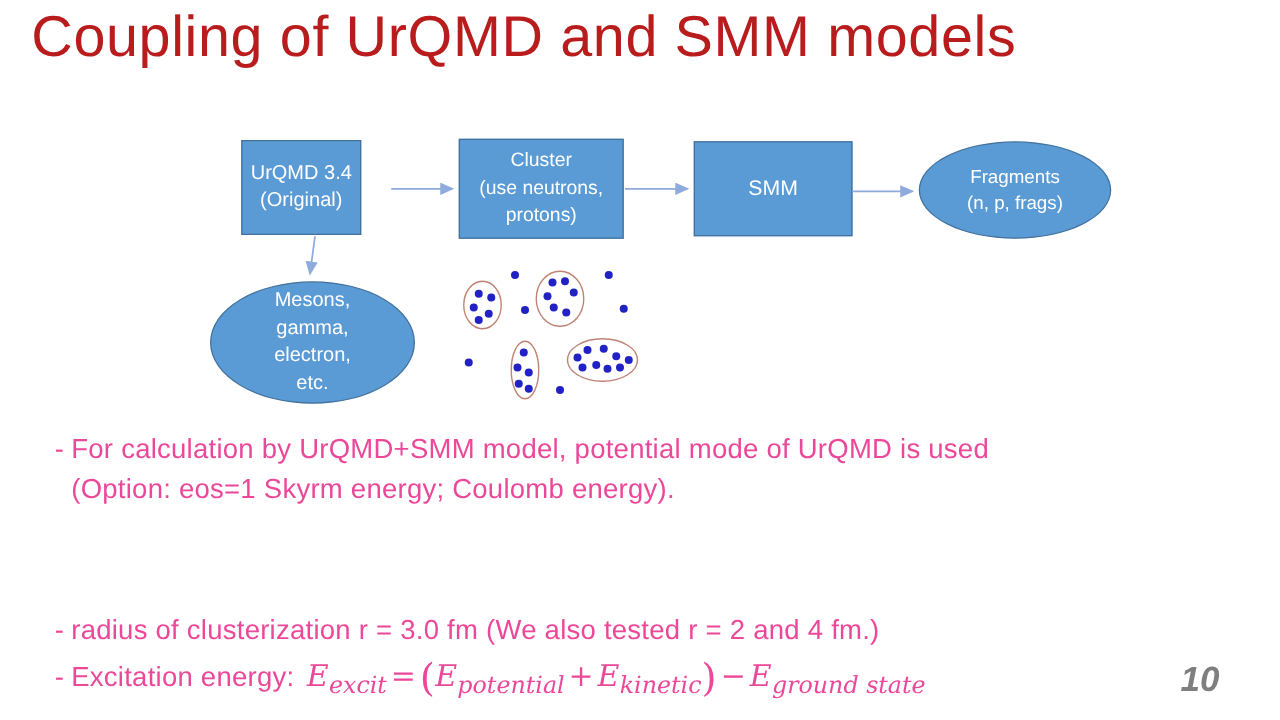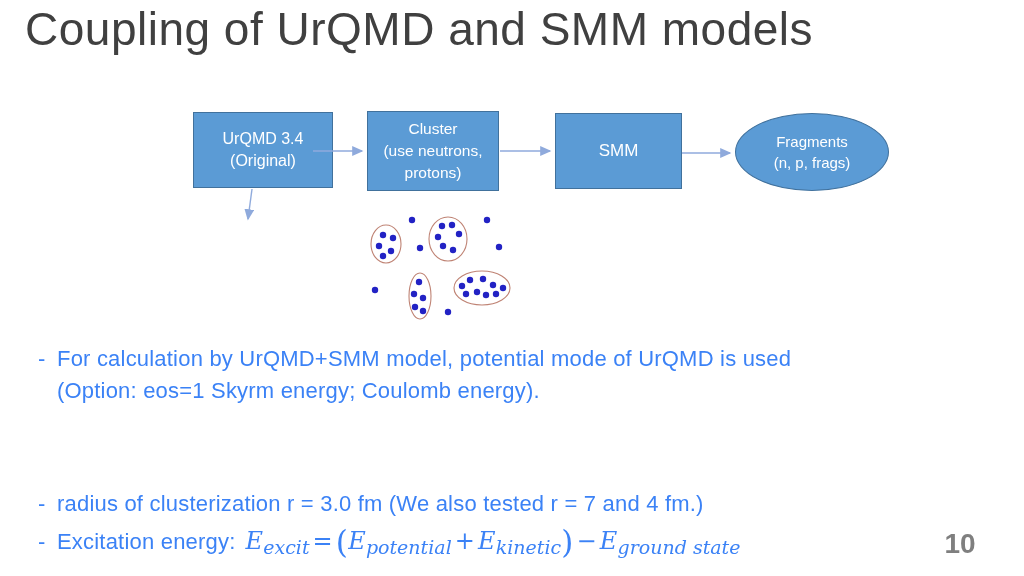--- a/index.html
+++ b/index.html
@@ -8,7 +8,7 @@
   .slide{position:absolute;inset:0;}
 
   .title{position:absolute;left:25px;top:2px;margin:0;font-size:46px;font-weight:400;
-         letter-spacing:.5px;color:#404040;white-space:nowrap;}
+         letter-spacing:.5px;color:#b91c1c;white-space:nowrap;}
 
   .shape{position:absolute;background:#5B9BD5;border:1.5px solid #41719C;color:#ffffff;
          display:flex;align-items:center;justify-content:center;text-align:center;

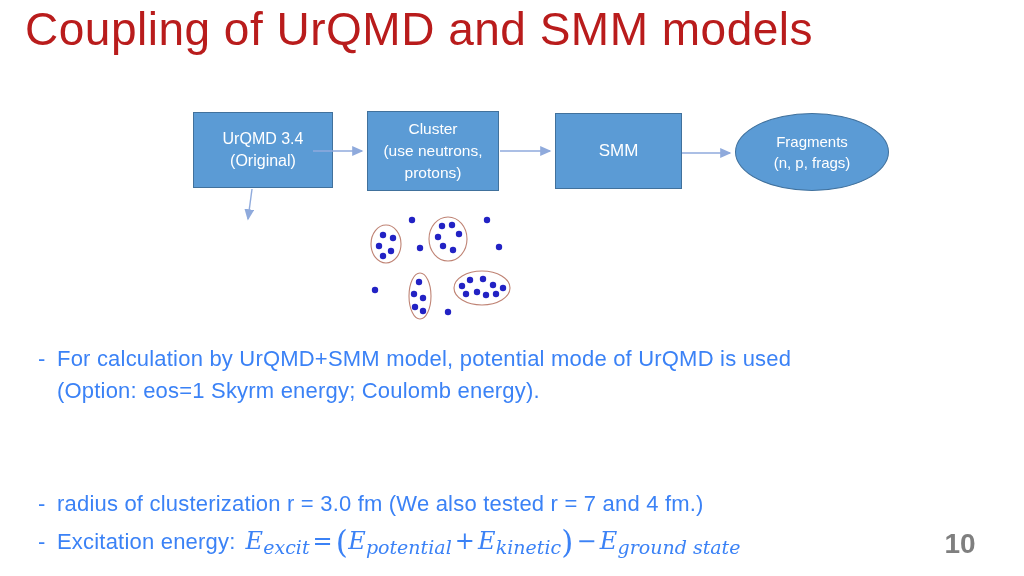--- a/index.html
+++ b/index.html
@@ -14,7 +14,7 @@
          display:flex;align-items:center;justify-content:center;text-align:center;
          box-sizing:border-box;}
   .shape-label{white-space:pre-line;}
-  .box-urqmd{left:193px;top:112px;width:140px;height:76px;font-size:16px;line-height:22px;}
+  .box-urqmd{left:193px;top:112px;width:96px;height:76px;font-size:16px;line-height:22px;}
   .box-cluster{left:367px;top:111px;width:132px;height:80px;font-size:15.5px;line-height:22px;}
   .box-smm{left:555px;top:113px;width:127px;height:76px;font-size:17px;}
   .ellipse{border-radius:50%;text-align:center;}

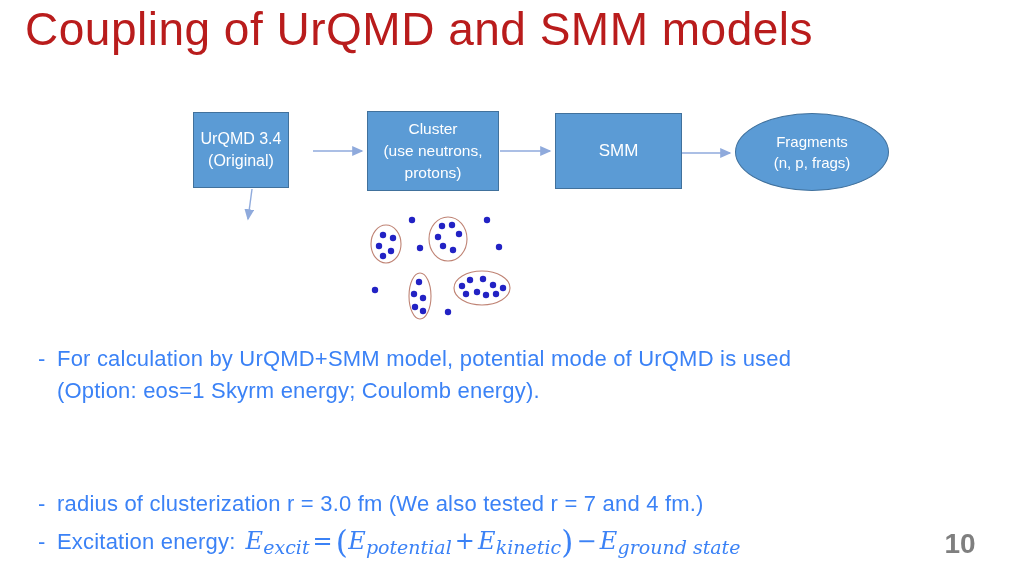--- a/index.html
+++ b/index.html
@@ -59,6 +59,12 @@
   <div class="shape ellipse ellipse-fragments">
     <span class="shape-label">Fragments
 (n, p, frags)</span>
+  </div>
+  <div class="shape ellipse ellipse-mesons">
+    <span class="shape-label">Mesons,
+gamma,
+electron,
+etc.</span>
   </div>
 
   <svg class="overlay" width="1024" height="576">

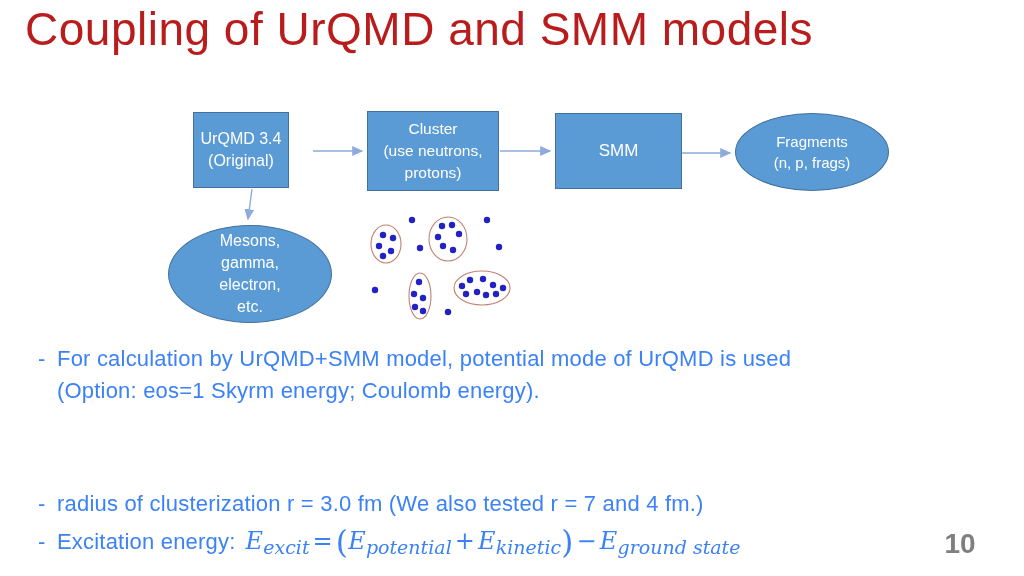--- a/index.html
+++ b/index.html
@@ -23,8 +23,8 @@
 
   .overlay{position:absolute;left:0;top:0;pointer-events:none;}
 
-  .bline{position:absolute;left:38px;font-size:22px;line-height:28px;color:#3b82f6;
-         letter-spacing:.2px;white-space:nowrap;}
+  .bline{position:absolute;left:38px;font-size:22px;line-height:28px;color:#ec4899;
+         letter-spacing:.2px;white-space:nowrap;text-align:center;}
   .bmark{display:inline-block;width:19px;}
   .l1{top:345px;} .l2{top:377px;left:57px;} .l3{top:414px;} .l4{top:452px;}
   .l5{top:490px;} .l6{top:527px;}

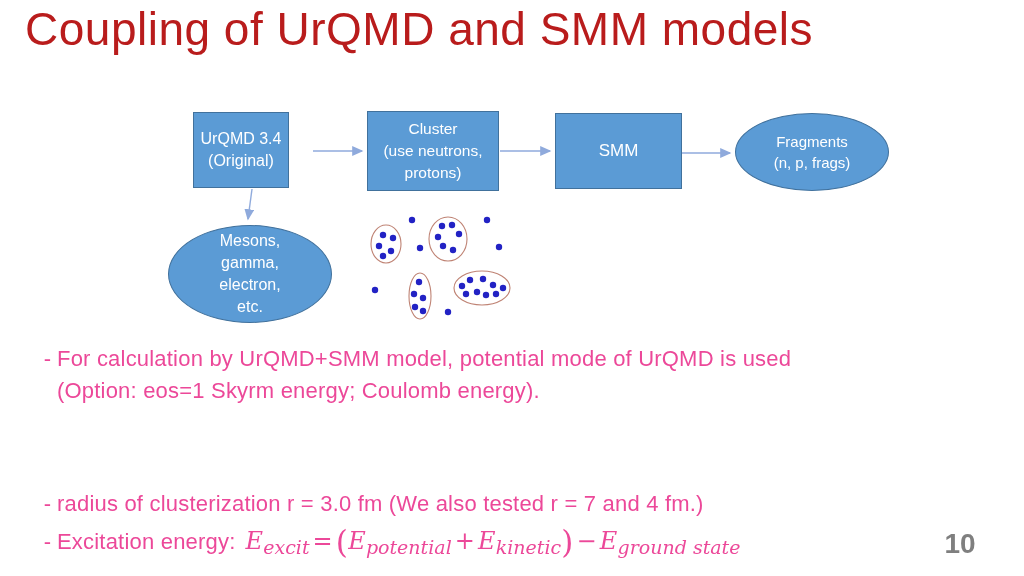--- a/index.html
+++ b/index.html
@@ -130,7 +130,7 @@
     <span>(Option: eos=1 Skyrm energy; Coulomb energy).</span>
   </div>
   <div class="bline l5">
-    <span class="bmark">-</span><span>radius of clusterization r = 3.0 fm (We also tested r = 7 and 4 fm.)</span>
+    <span class="bmark">-</span><span>radius of clusterization r = 3.0 fm (We also tested r = 2 and 4 fm.)</span>
   </div>
   <div class="bline l6">
     <span class="bmark">-</span><span>Excitation energy:</span><span class="math"><span>E</span><span class="sub">excit</span><span class="op">=</span><span class="paren">(</span><span>E</span><span class="sub">potential</span><span class="op">+</span><span>E</span><span class="sub">kinetic</span><span class="paren">)</span><span class="op">−</span><span>E</span><span class="sub">ground state</span></span>

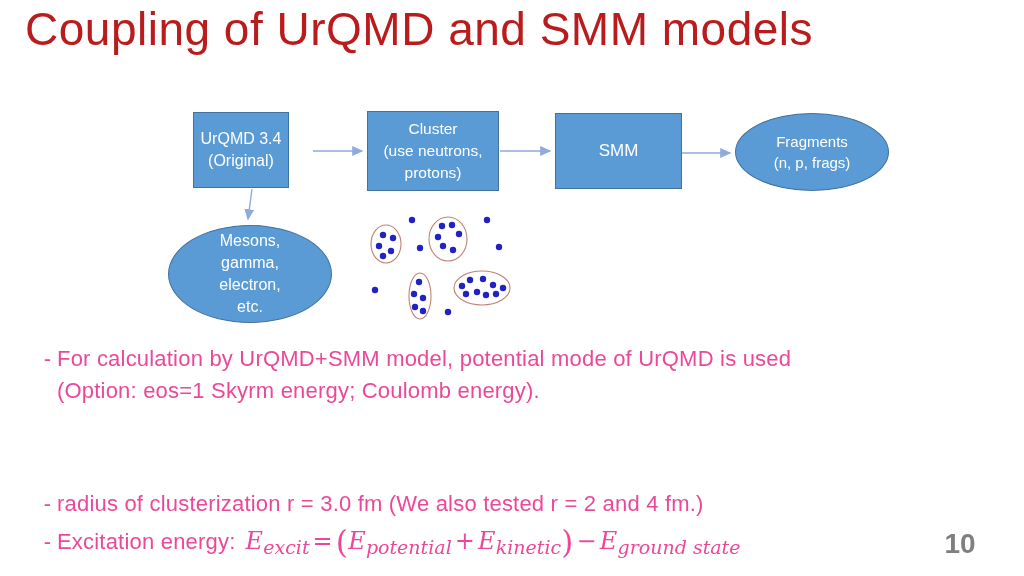--- a/index.html
+++ b/index.html
@@ -35,7 +35,7 @@
   .math .paren{font-style:normal;font-size:31px;vertical-align:-4px;font-weight:300;}
 
   .page-number{position:absolute;left:938px;top:528px;width:44px;text-align:center;
-               font-size:28px;font-weight:bold;color:#7F7F7F;}
+               font-size:28px;font-weight:bold;color:#7F7F7F;font-style:italic;}
 </style>
 </head>
 <body>

